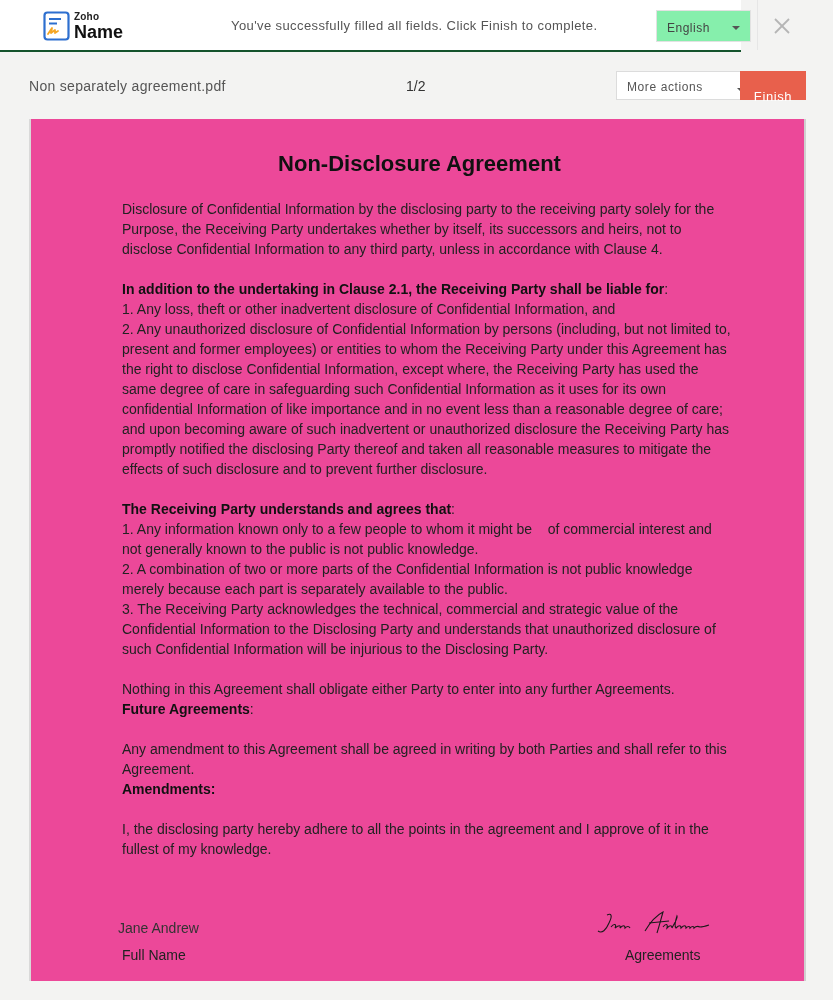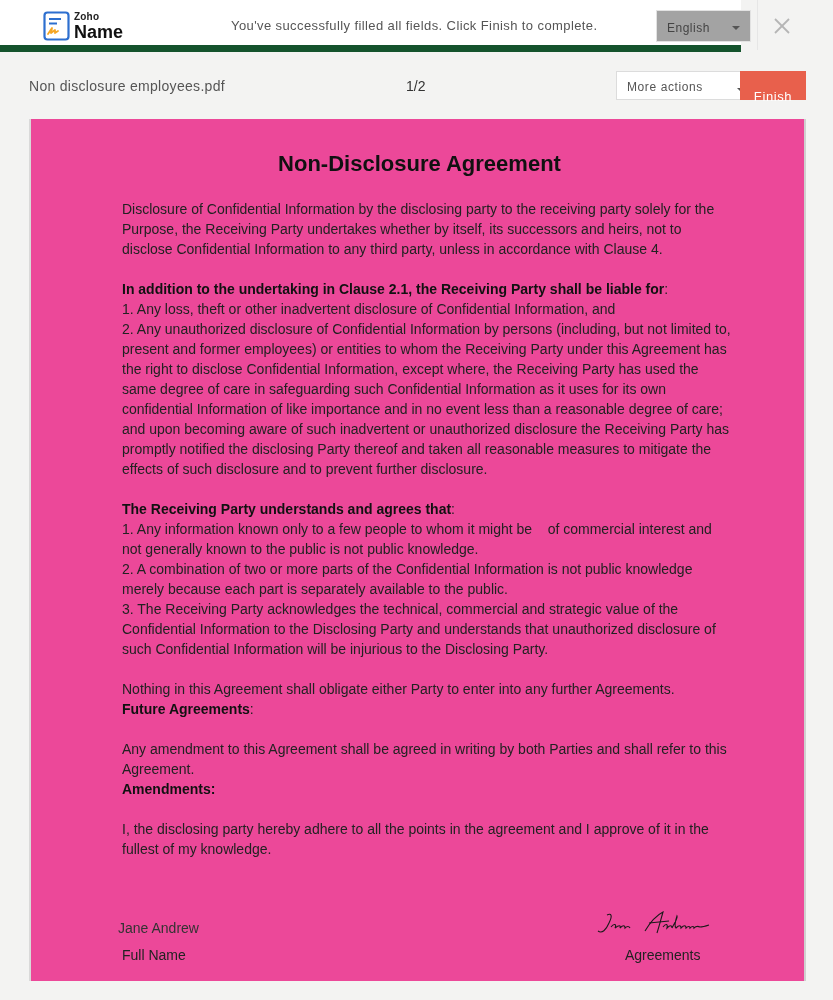--- a/index.html
+++ b/index.html
@@ -6,7 +6,7 @@
     html, body { width: 833px; height: 1000px; overflow: hidden; }
     body { background: #f3f3f2; font-family: "Liberation Sans", sans-serif; position: relative; }
 
-    .topbar { position: absolute; left: 0; top: 0; width: 741px; height: 52px; background: #ffffff; border-bottom: 7px solid #14532d; }
+    .topbar { position: absolute; left: 0; top: 0; width: 741px; height: 52px; background: #ffffff; border-bottom: 2px solid #14532d; }
     .logo { position: absolute; left: 43px; top: 10px; height: 32px; display: flex; align-items: center; }
     .logo-icon { width: 27px; height: 30px; }
     .logo-text { margin-left: 4px; display: flex; flex-direction: column; line-height: 1; }

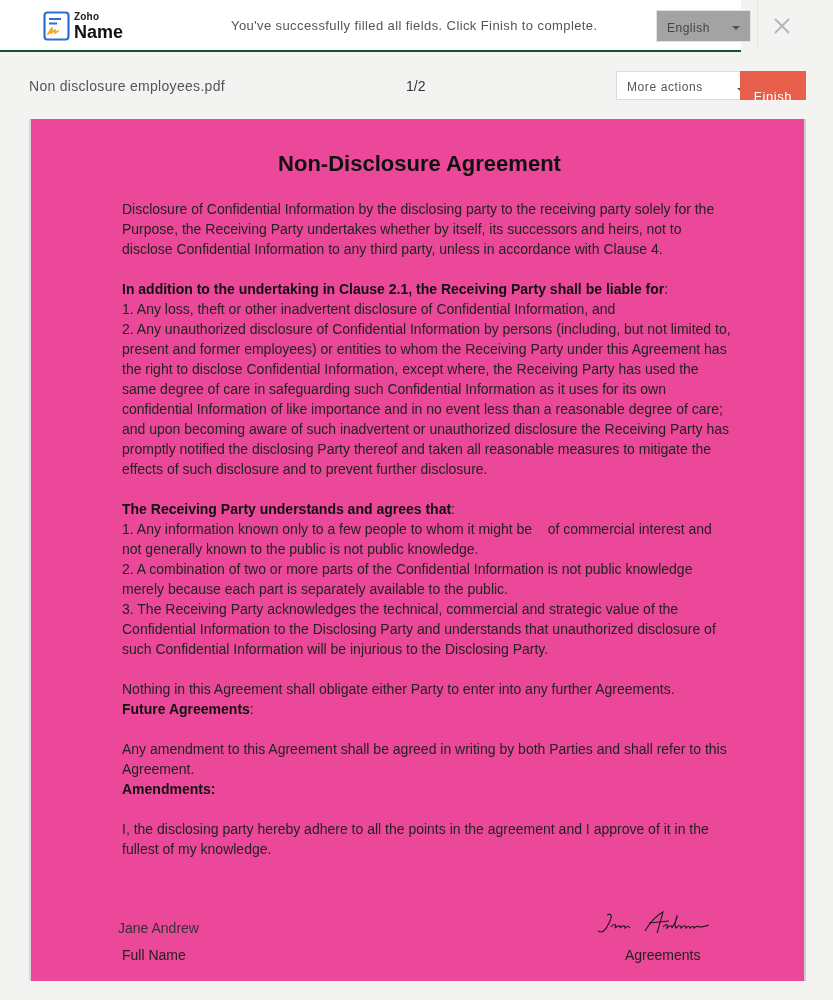--- a/index.html
+++ b/index.html
@@ -15,7 +15,7 @@
 
     .status-msg { position: absolute; left: 231px; top: 18px; font-size: 13px; color: #555; letter-spacing: 0.4px; }
 
-    .lang-select { position: absolute; left: 656px; top: 10px; width: 95px; height: 32px; border: 1px solid #e2e2e2; background: #a3a3a3; font-size: 12px; color: #444; letter-spacing: 0.5px; padding: 10px 0 0 10px; cursor: pointer; }
+    .lang-select { position: absolute; left: 656px; top: 10px; width: 95px; height: 32px; border: 1px solid #e2e2e2; background: #86efac; font-size: 12px; color: #444; letter-spacing: 0.5px; padding: 10px 0 0 10px; cursor: pointer; }
     .caret { position: absolute; width: 0; height: 0; border-left: 4px solid transparent; border-right: 4px solid transparent; border-top: 4px solid #555; }
     .lang-select .caret { right: 10px; top: 15px; }
 

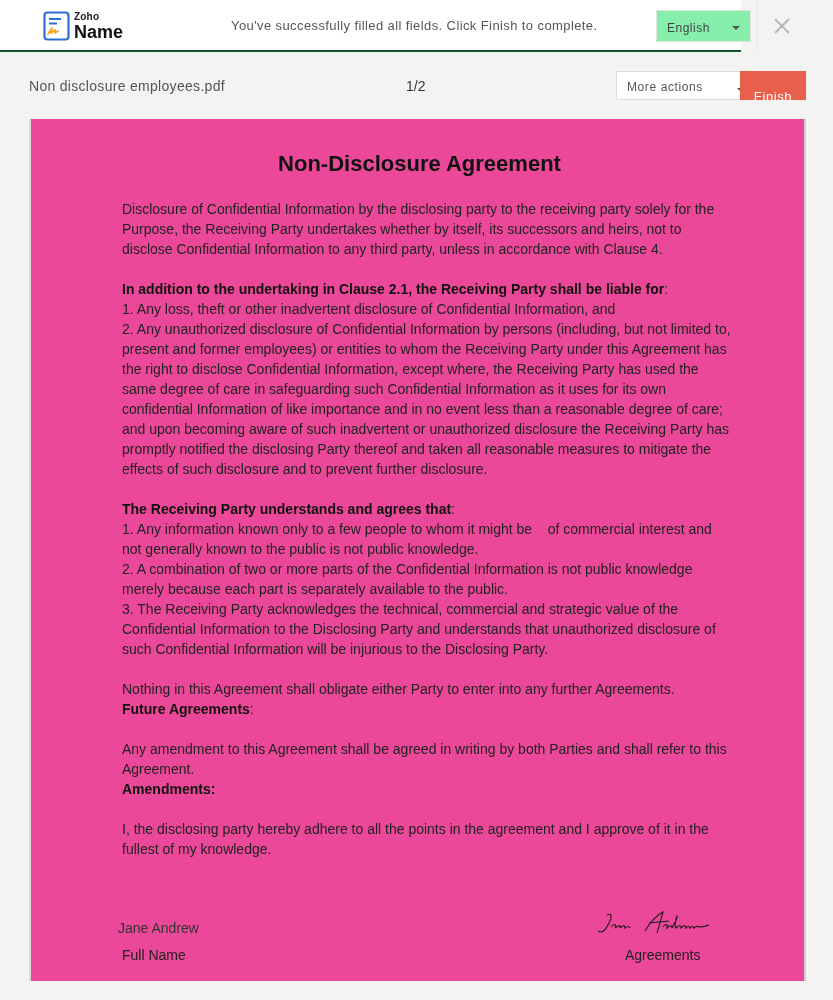--- a/index.html
+++ b/index.html
@@ -74,7 +74,7 @@
 </div>
 
 <div class="doc-toolbar">
-  <div class="filename">Non disclosure employees.pdf</div>
+  <div class="filename">Non separately agreement.pdf</div>
   <div class="page-indicator">1/2</div>
   <div class="more-actions">
     <span>More actions</span>

